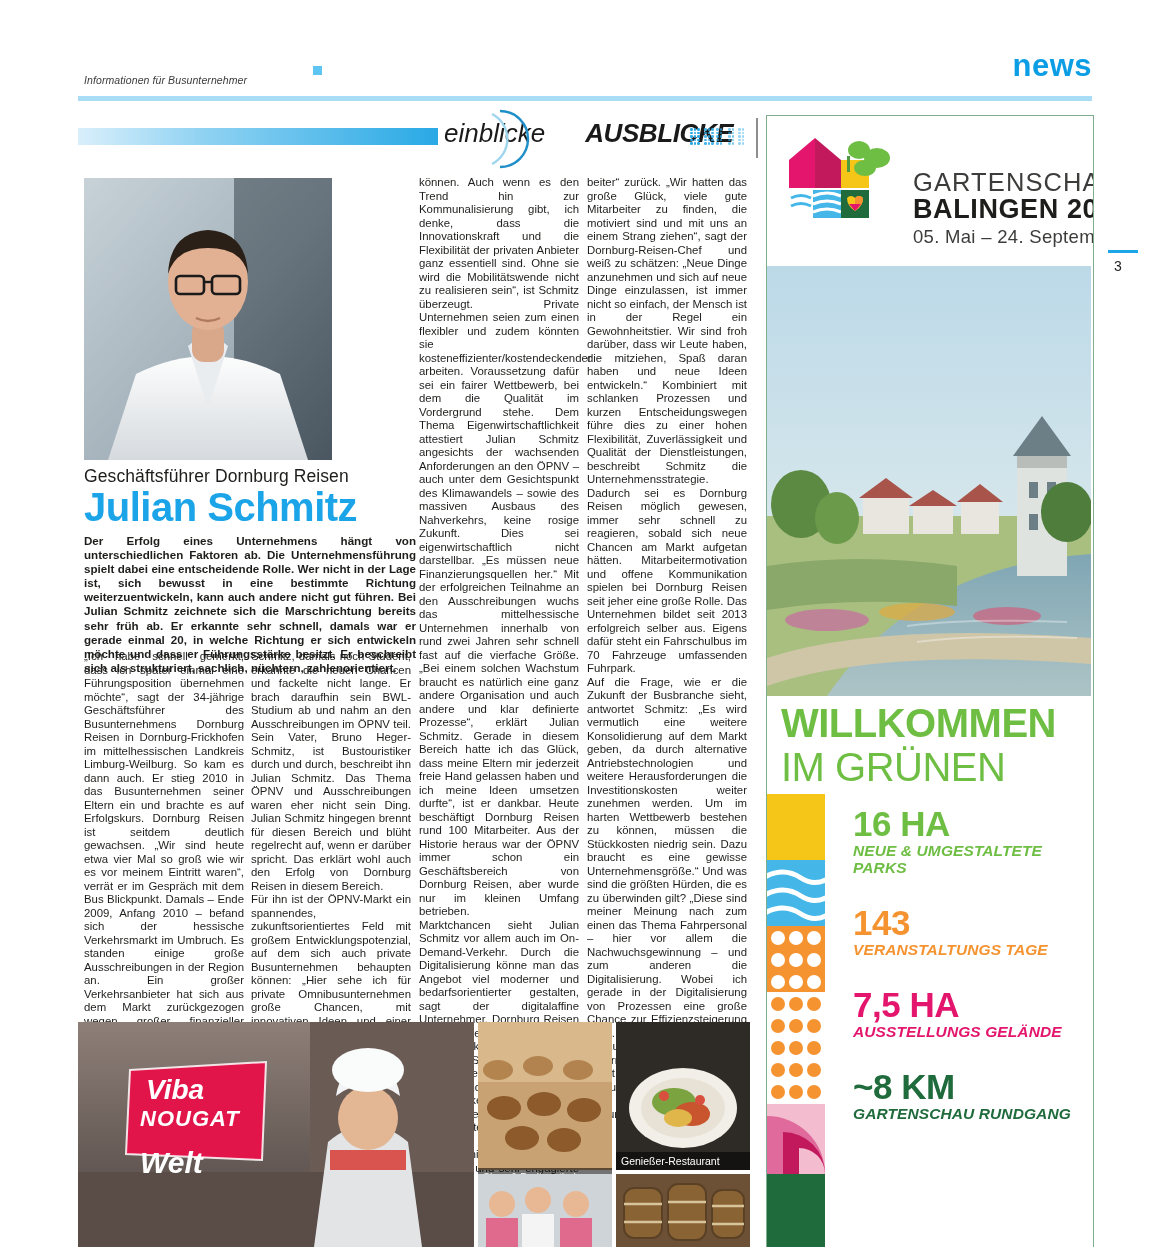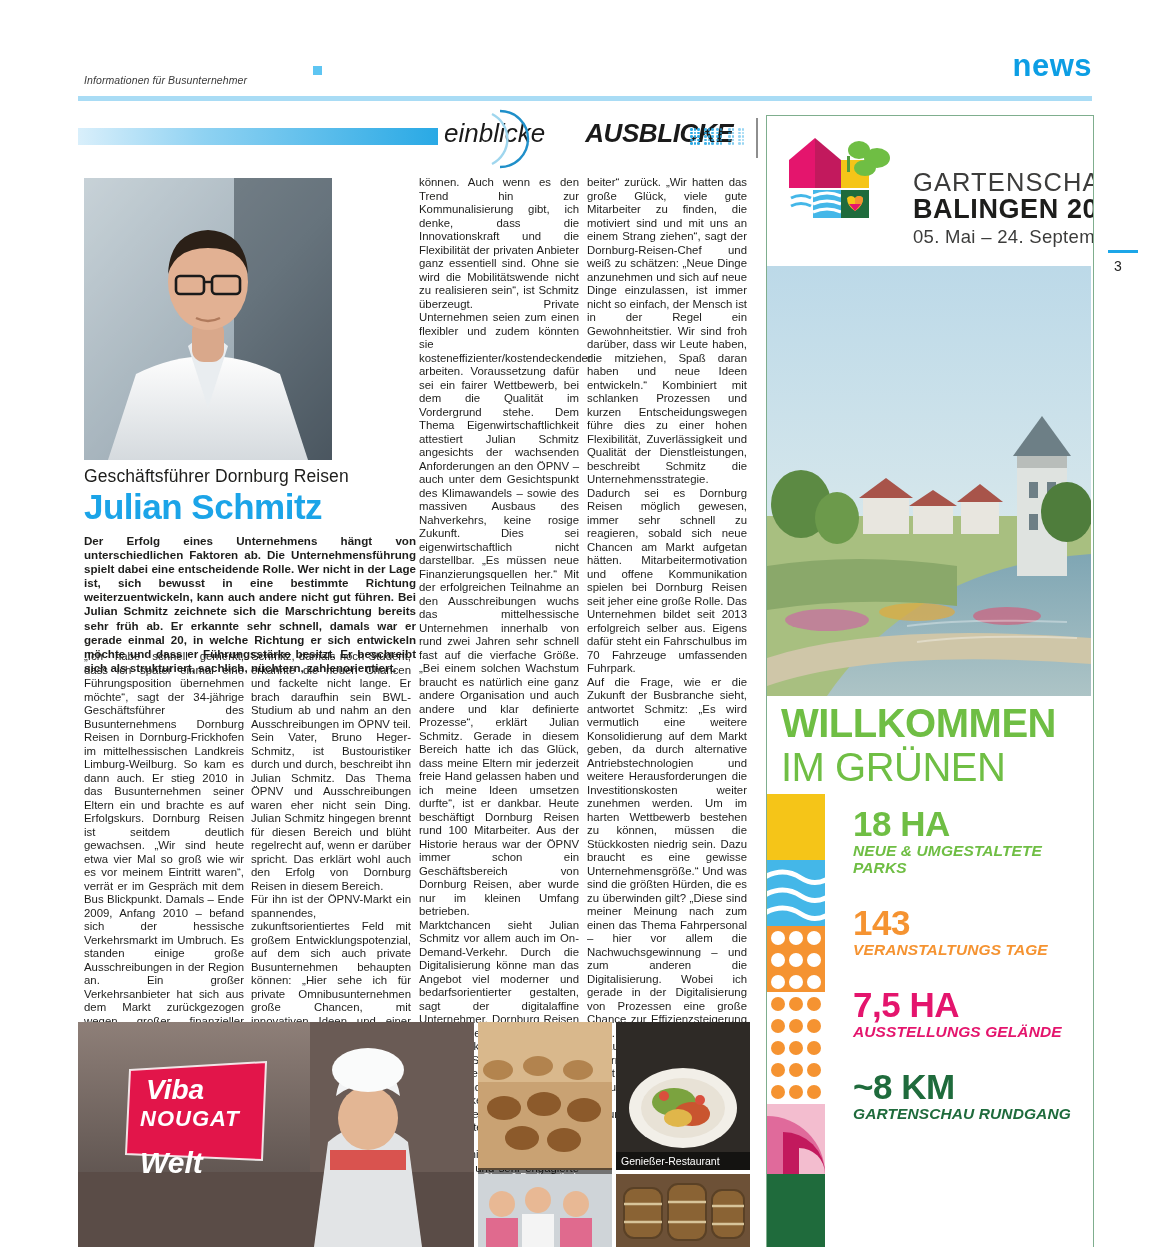--- a/index.html
+++ b/index.html
@@ -38,7 +38,7 @@
   .photo svg{display:block;}
 
   .kicker{position:absolute;left:84px;top:466px;width:330px;font-size:17.5px;color:#1d1d1b;letter-spacing:.1px;}
-  .headline{position:absolute;left:84px;top:487px;width:340px;font-size:35px;font-weight:bold;color:#1ba4e8;letter-spacing:-.5px;line-height:40px;}
+  .headline{position:absolute;left:84px;top:487px;width:340px;font-size:40px;font-weight:bold;color:#1ba4e8;letter-spacing:-.5px;line-height:40px;}
   .lead{position:absolute;left:84px;top:534px;width:332px;font-size:11.6px;font-weight:bold;line-height:14.1px;color:#1d1d1b;text-align:justify;}
 
   .col{position:absolute;font-size:11.4px;line-height:13.5px;color:#1d1d1b;text-align:justify;width:160px;hyphens:auto;}

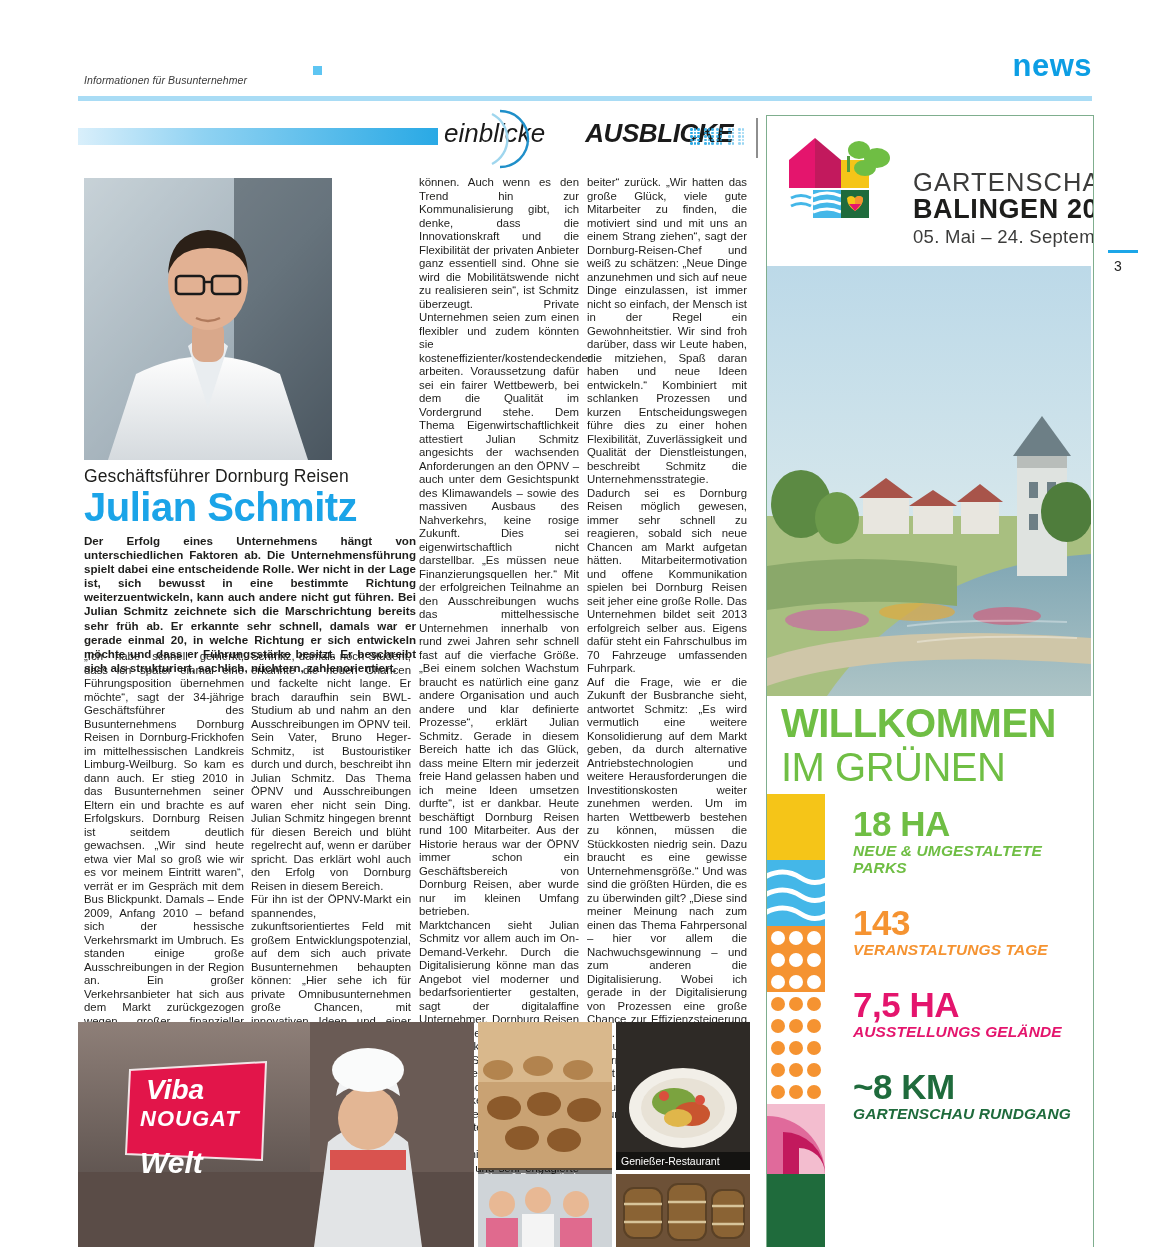--- a/index.html
+++ b/index.html
@@ -362,7 +362,7 @@
 
     <div class="stats" id="statlist">
         <div class="stat">
-          <div class="big" style="color: rgb(111, 190, 68);">18 HA</div>
+          <div class="big" style="color: rgb(111, 190, 68);">16 HA</div>
           <div class="small" style="color: rgb(111, 190, 68);">NEUE &amp; UMGESTALTETE PARKS</div>
         </div>
         <div class="stat">

